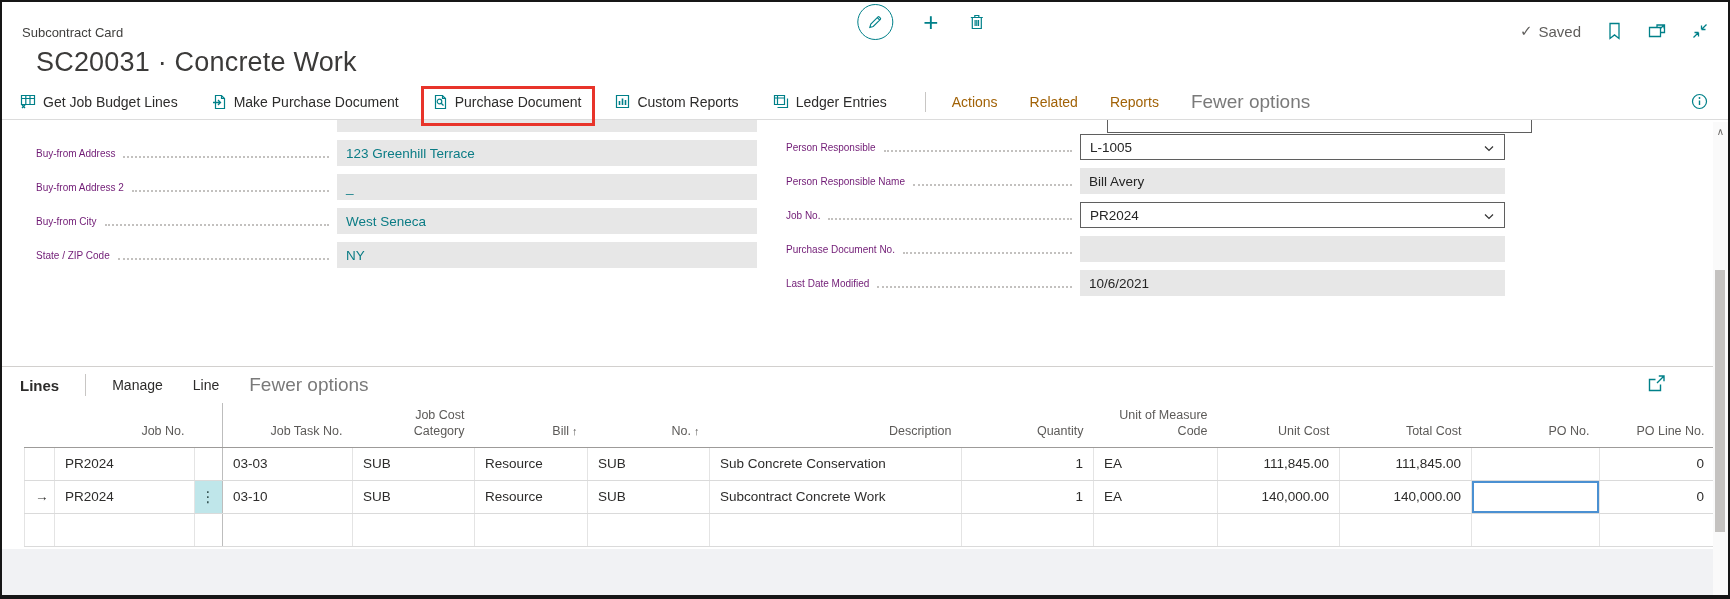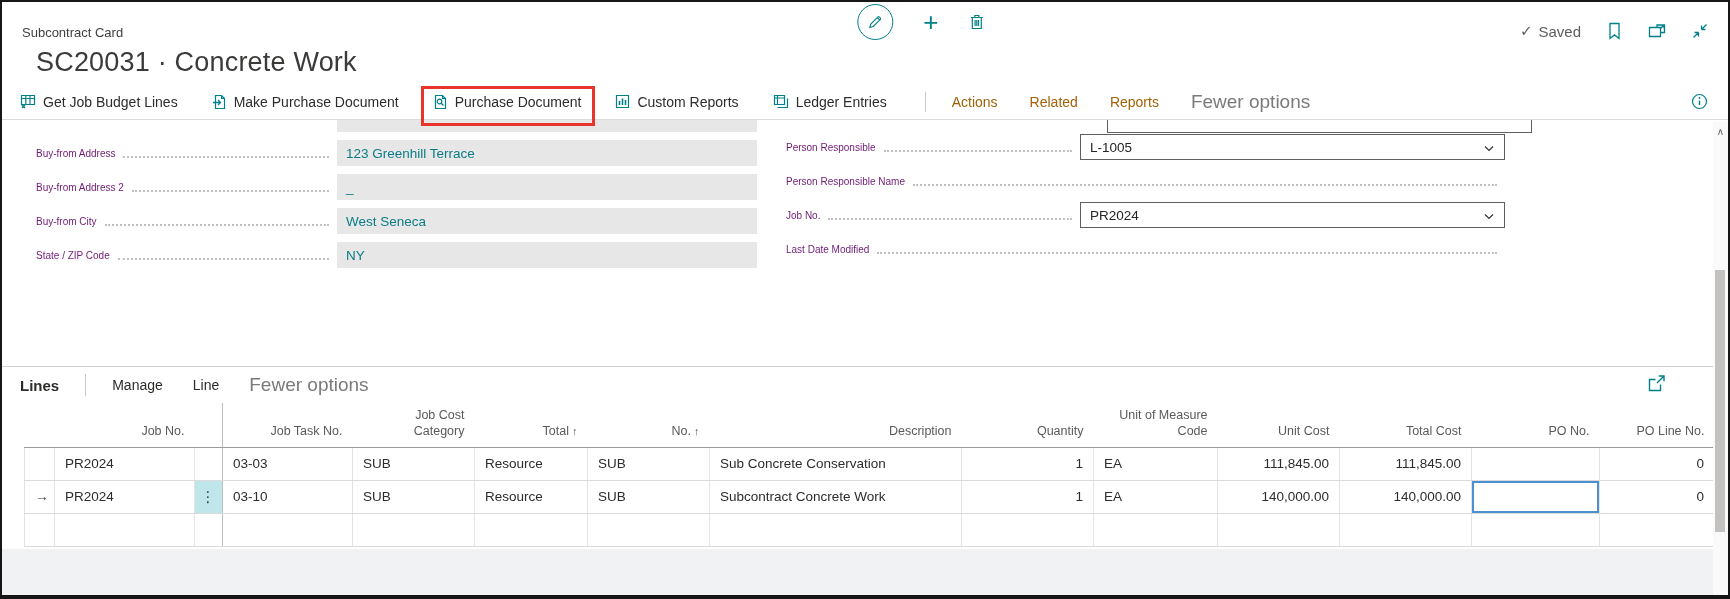--- a/index.html
+++ b/index.html
@@ -242,6 +242,7 @@
       <div class="frow">
         <span class="flabel">Person Responsible Name</span>
         <span class="leader"></span>
+        <div class="fbox readonly">Bill Avery</div>
       </div>
       <div class="frow">
         <span class="flabel">Job No.</span>

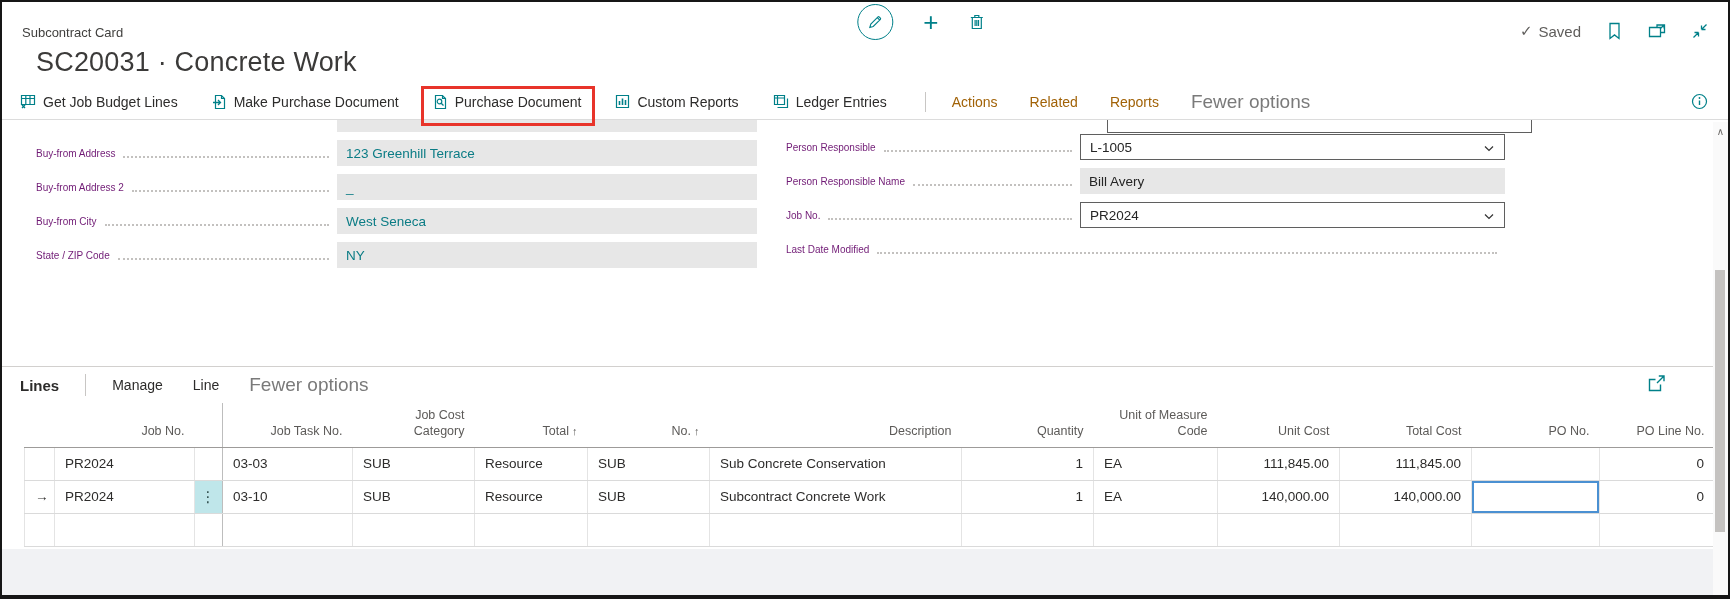--- a/index.html
+++ b/index.html
@@ -255,6 +255,11 @@
               </svg>
           </span>
         </div>
+      </div>
+      <div class="frow">
+        <span class="flabel">Purchase Document No.</span>
+        <span class="leader"></span>
+        <div class="fbox readonly"></div>
       </div>
       <div class="frow">
         <span class="flabel">Last Date Modified</span>

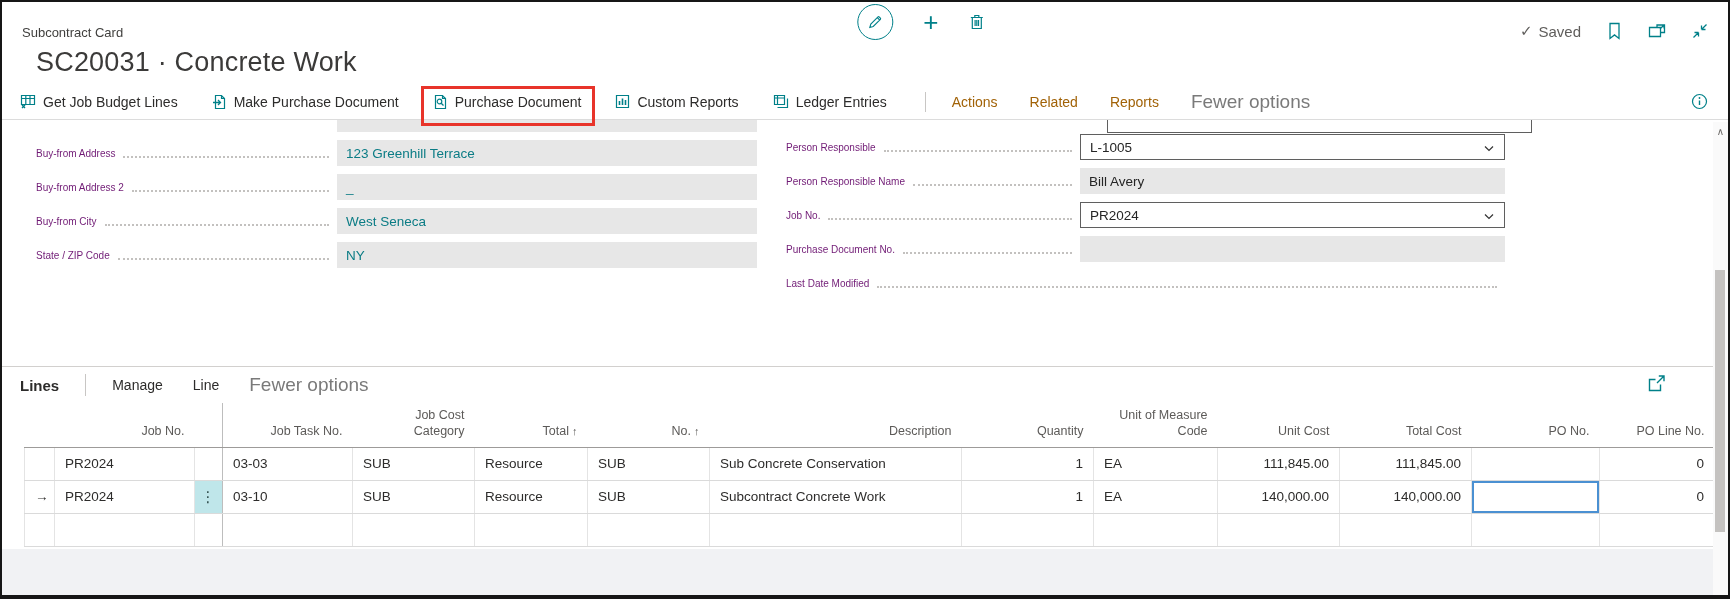--- a/index.html
+++ b/index.html
@@ -264,6 +264,7 @@
       <div class="frow">
         <span class="flabel">Last Date Modified</span>
         <span class="leader"></span>
+        <div class="fbox readonly">10/6/2021</div>
       </div>
     </div>
   </div>

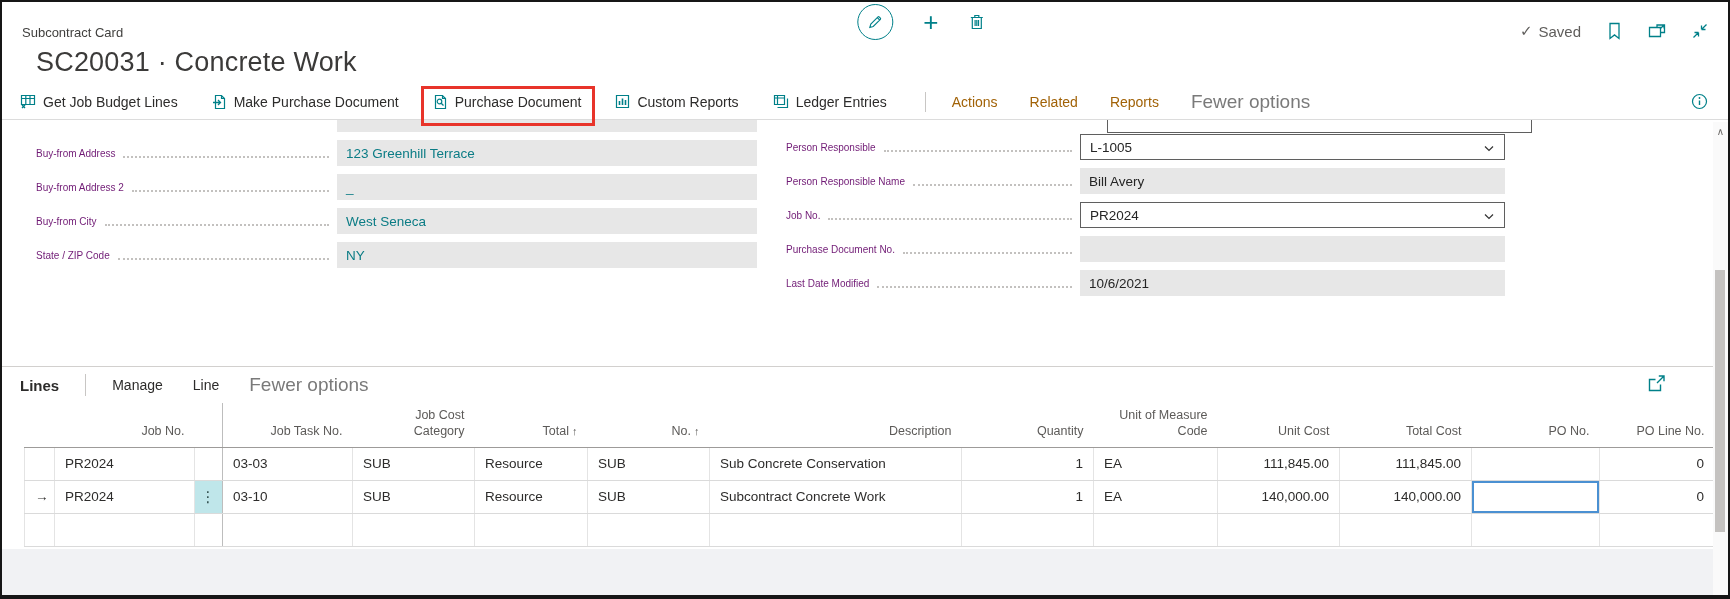--- a/index.html
+++ b/index.html
@@ -310,7 +310,7 @@
         <th class="freeze"></th>
         <th>Job Task No.</th>
         <th>Job Cost Category</th>
-        <th><span>Total</span><span class="sort">↑</span></th>
+        <th><span>Bill</span><span class="sort">↑</span></th>
         <th><span>No.</span><span class="sort">↑</span></th>
         <th>Description</th>
         <th class="num">Quantity</th>

